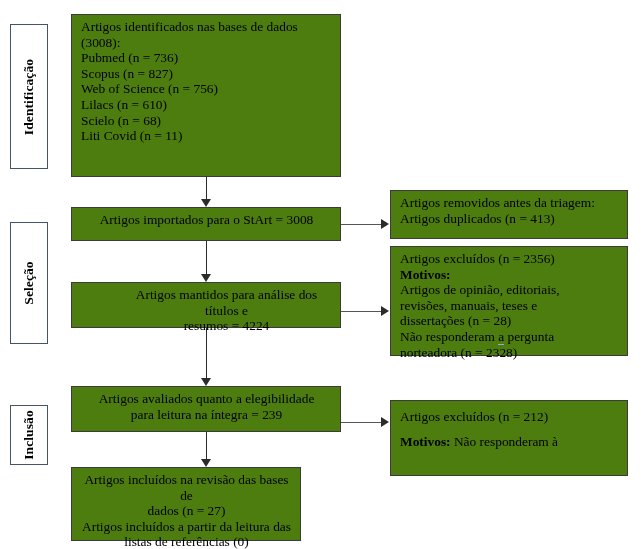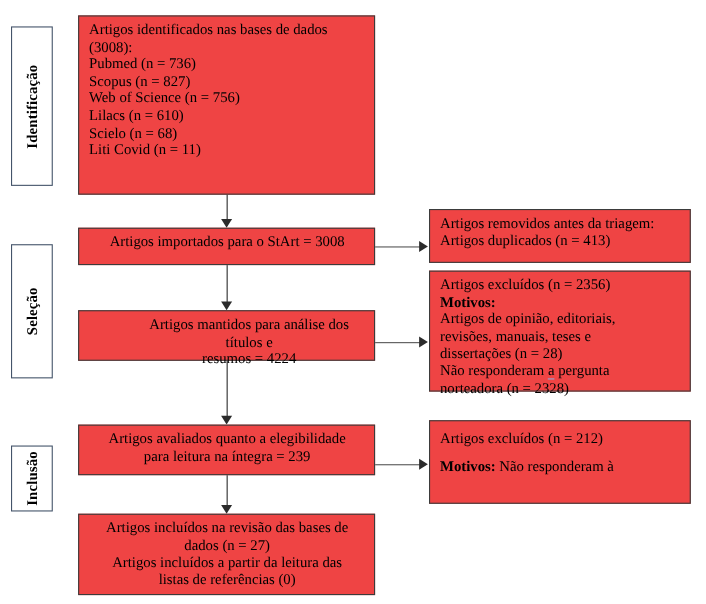--- a/index.html
+++ b/index.html
@@ -48,7 +48,7 @@
   .node {
     position: absolute;
     border: 1.1px solid #3b3b3b;
-    background: #ef4444;
+    background: #4d7c0f;
     box-sizing: border-box;
     font-size: 13.4px;
     line-height: 1.165;

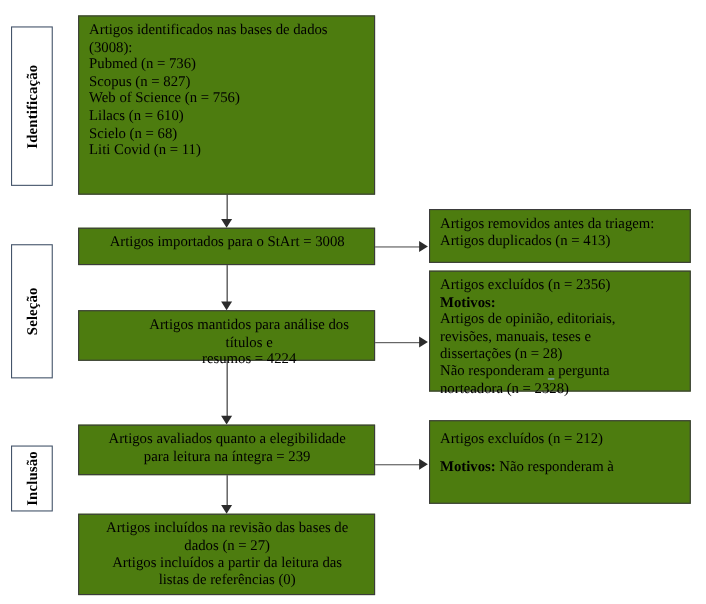--- a/index.html
+++ b/index.html
@@ -193,7 +193,7 @@
   <div class="hline" style="left:341px; top:421.5px; width:41px;"></div>
   <div class="arrow-right" style="left:381px; top:417px;"></div>
 
-  <div class="node left" style="left:390px; top:382px; width:238px; height:76px;">
+  <div class="node left" style="left:390px; top:400px; width:238px; height:76px;">
     <div class="inner" style="padding-top:8px;">
       <div style="margin-bottom:9px;">Artigos excluídos (n = 212)</div>
       <div><b class="bold">Motivos:</b><span> Não responderam à</span></div>

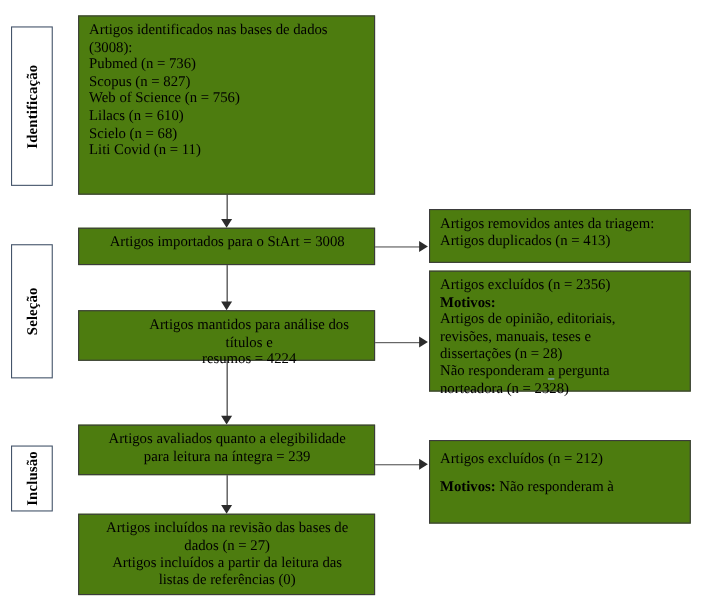--- a/index.html
+++ b/index.html
@@ -203,7 +203,7 @@
   <div class="vline" style="left:205.5px; top:432px; width:1.6px; height:32px;"></div>
   <div class="arrow-down" style="left:201px; top:459px;"></div>
 
-  <div class="node center vcenter" style="left:71px; top:467px; width:270px; height:74px;">
+  <div class="node center vcenter" style="left:71px; top:467px; width:230px; height:74px;">
     <div class="inner">
       <div>Artigos incluídos na revisão das bases de</div>
       <div>dados (n = 27)</div>

